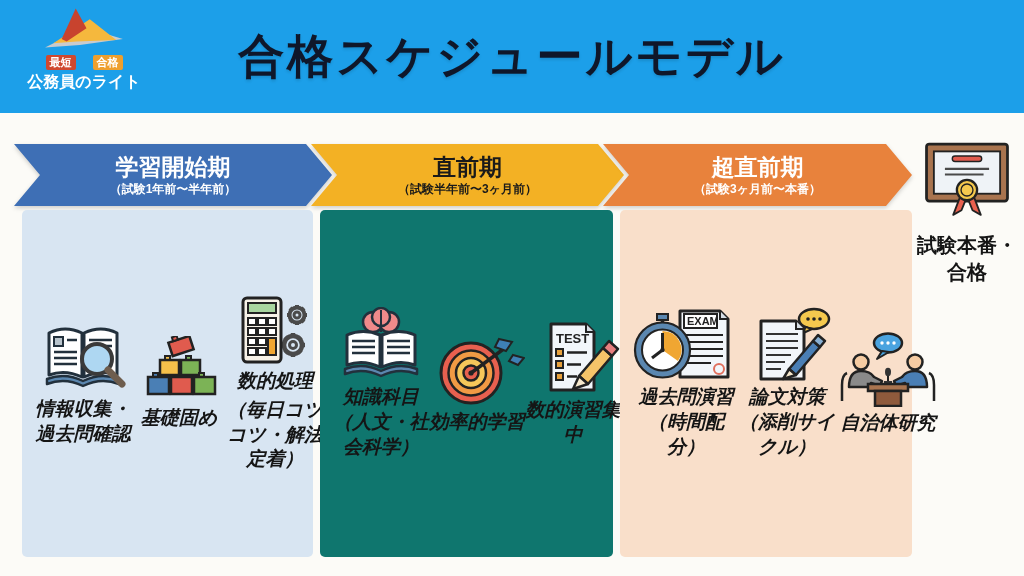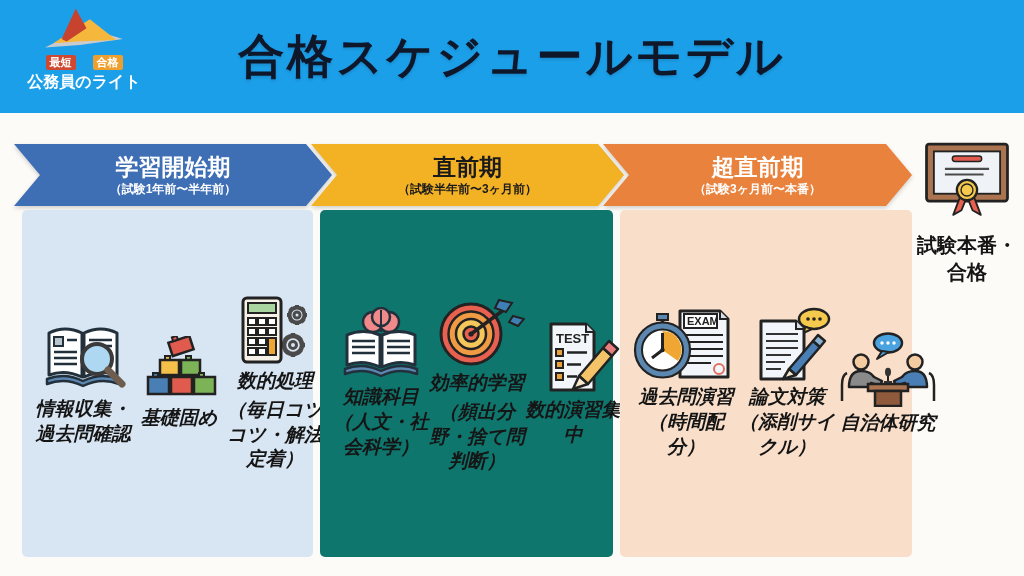--- a/index.html
+++ b/index.html
@@ -193,7 +193,6 @@
         <circle cx="42" cy="41" r="2.6" fill="#222222"></circle>
       </svg>
       <div class="cap">効率的学習</div>
-      <div class="cap">（頻出分野・捨て問判断）</div>
     </div>
     <div class="item">
       <svg width="96" height="74" viewBox="0 0 96 74">

